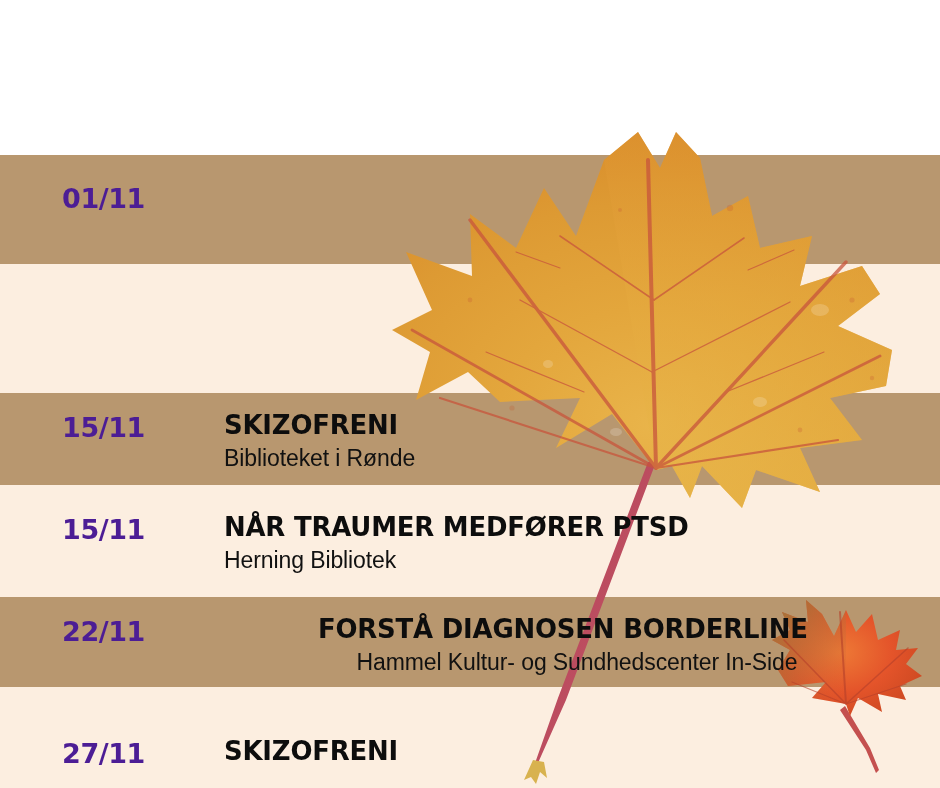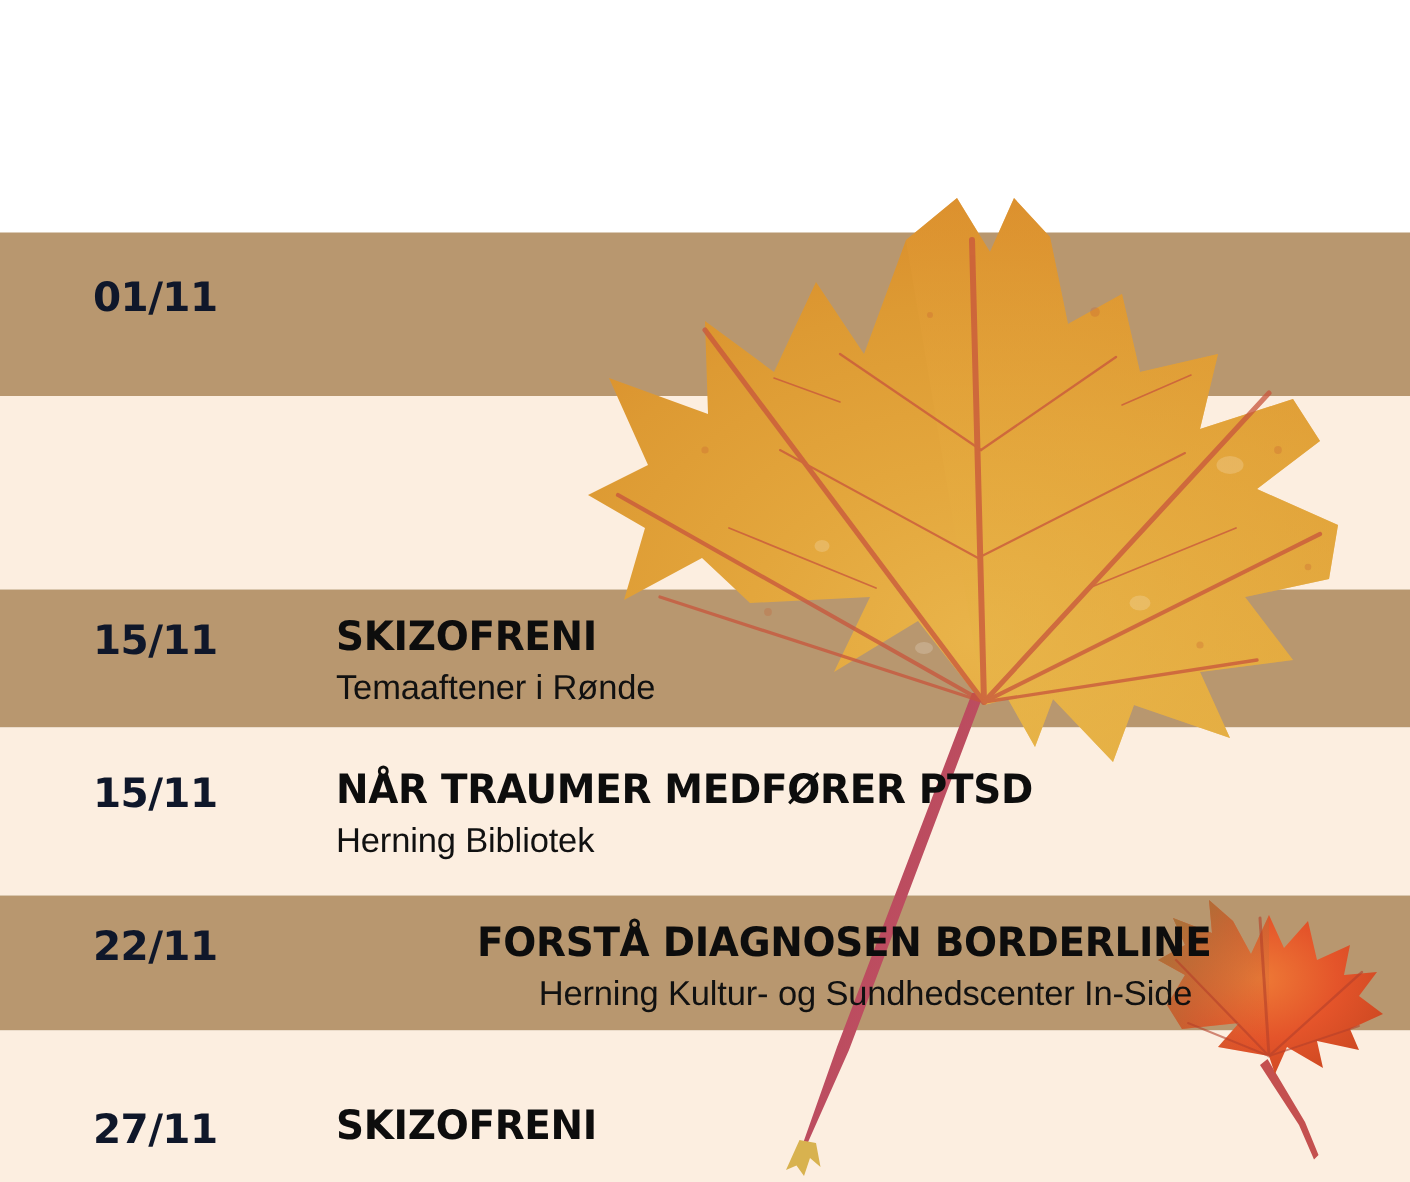--- a/index.html
+++ b/index.html
@@ -69,7 +69,7 @@
     font-weight: 700;
     font-size: 27px;
     line-height: 30px;
-    color: #0f172a;
+    color: #4c1d95;
     letter-spacing: -0.4px;
     white-space: nowrap;
   }

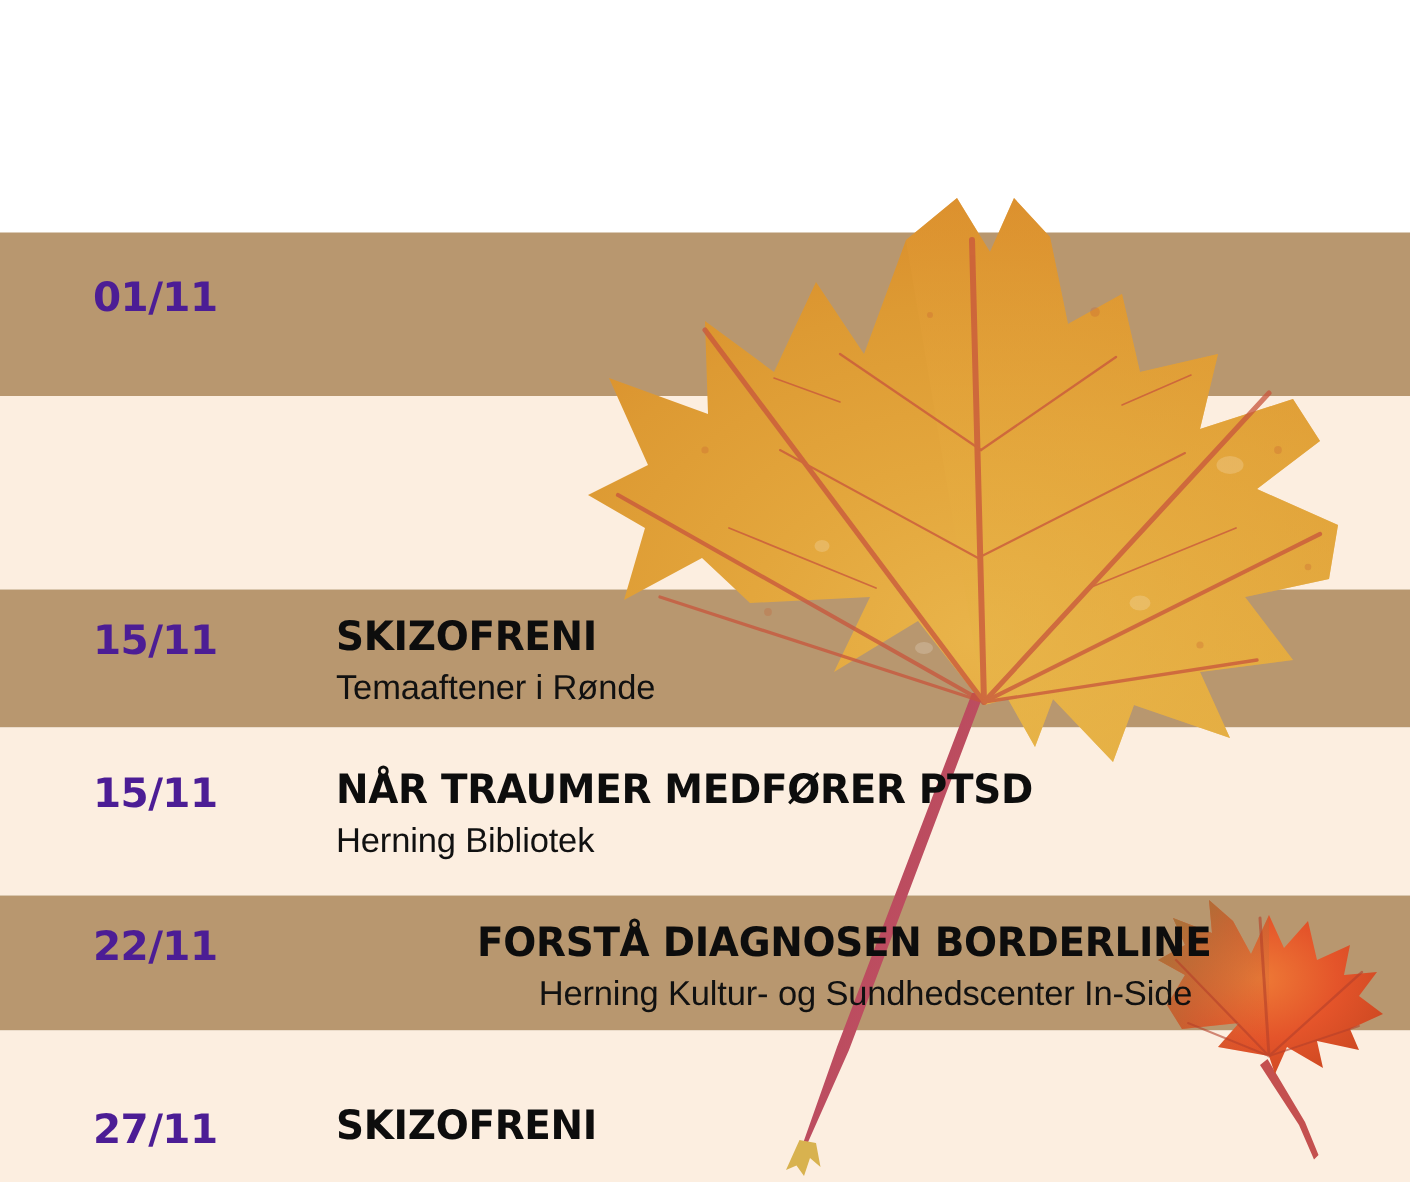--- a/index.html
+++ b/index.html
@@ -269,7 +269,7 @@
         <div class="row-date" style="top:20px;">15/11</div>
         <div class="row-body" style="top:15px;">
           <div class="row-title">SKIZOFRENI</div>
-          <div class="row-venue">Temaaftener i Rønde</div>
+          <div class="row-venue">Biblioteket i Rønde</div>
         </div>
       </div>
 

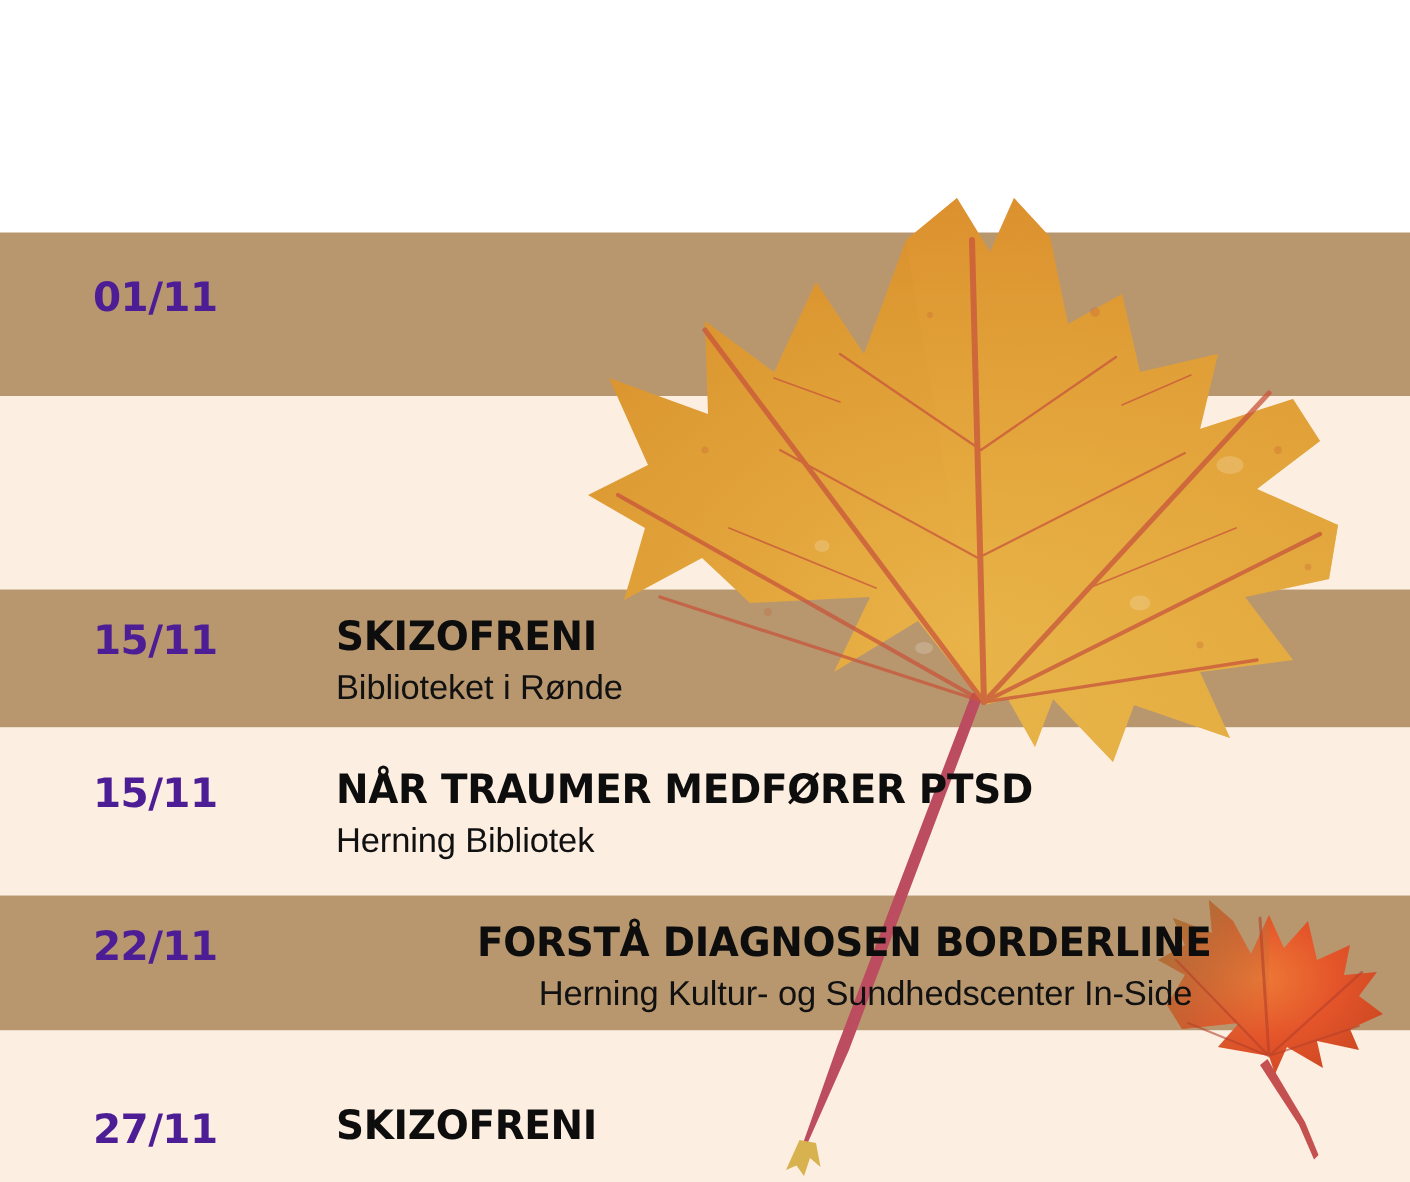--- a/index.html
+++ b/index.html
@@ -285,7 +285,7 @@
         <div class="row-date" style="top:20px;">22/11</div>
         <div class="row-body" style="top:15px;text-align:center;">
           <div class="row-title">FORSTÅ DIAGNOSEN BORDERLINE</div>
-          <div class="row-venue">Herning Kultur- og Sundhedscenter In-Side</div>
+          <div class="row-venue">Hammel Kultur- og Sundhedscenter In-Side</div>
         </div>
       </div>
 

